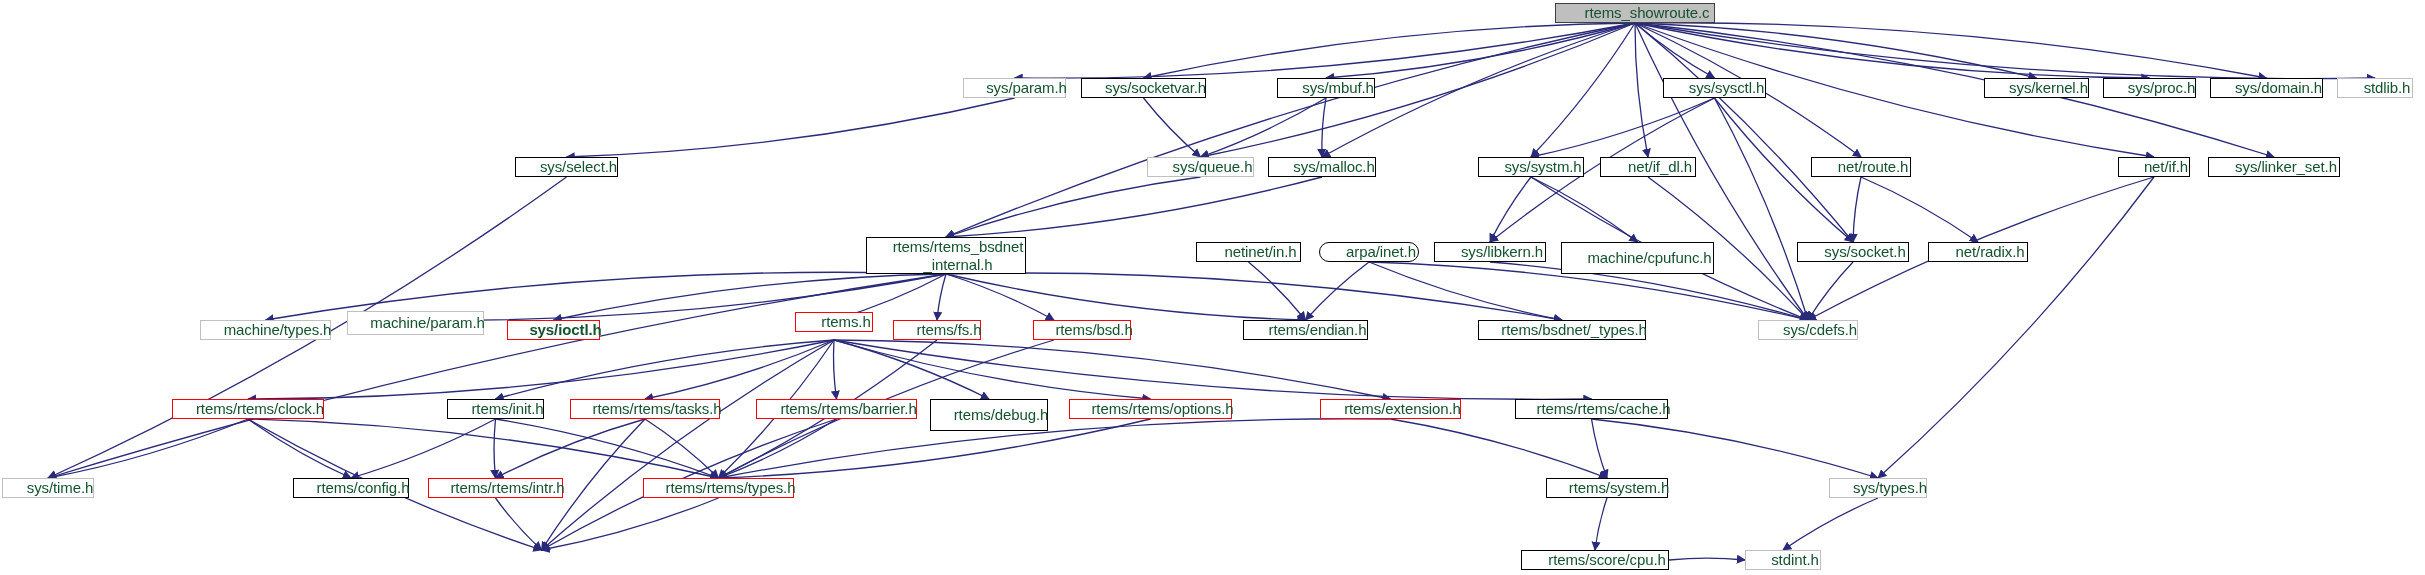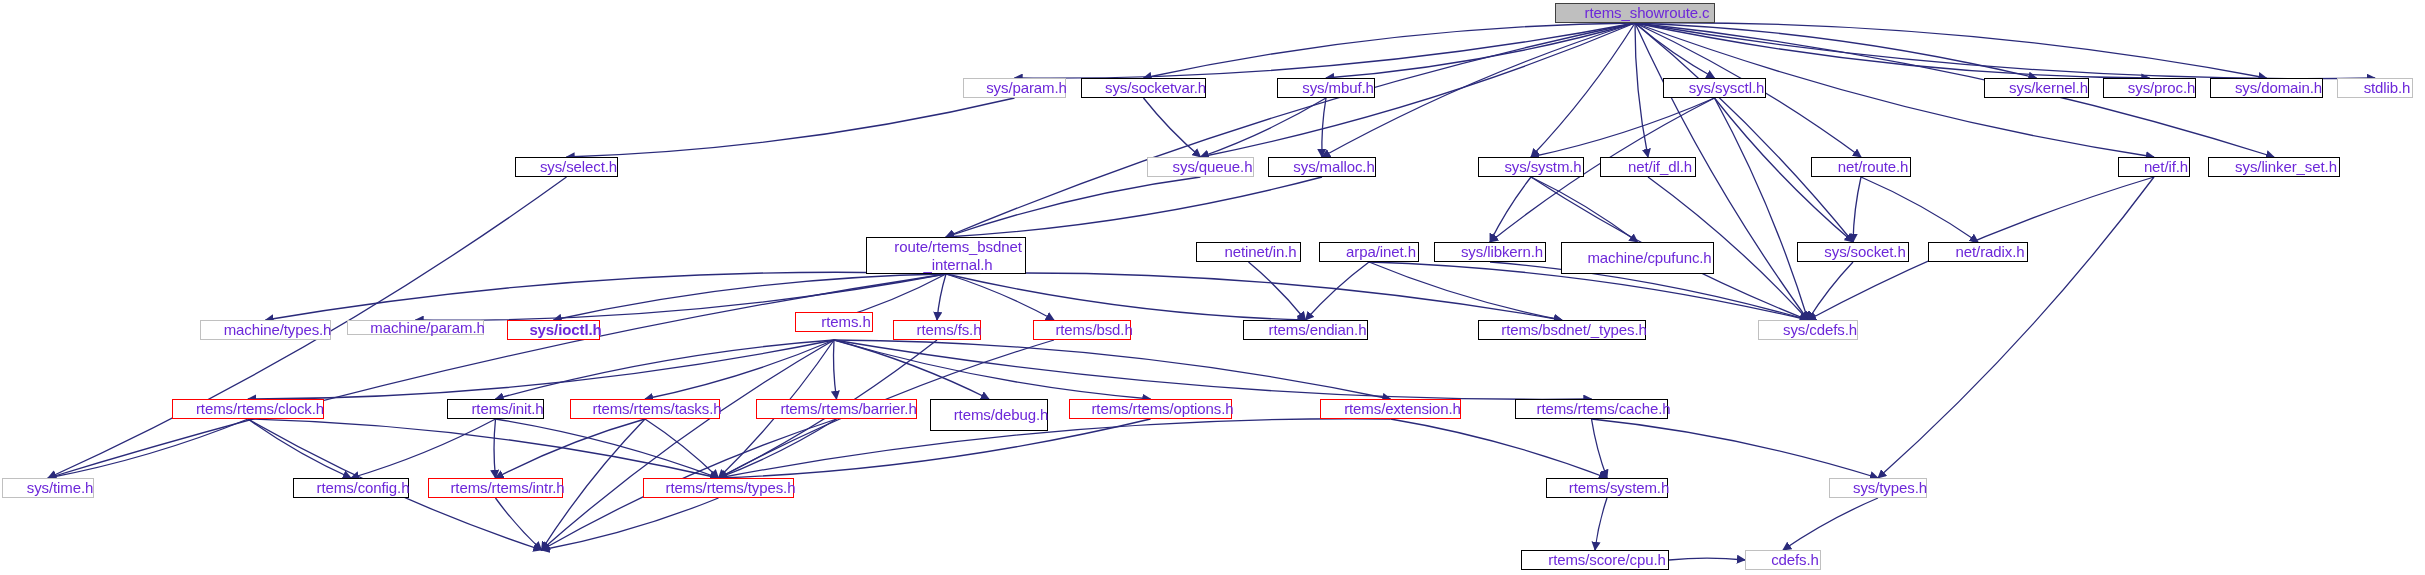--- a/index.html
+++ b/index.html
@@ -32,7 +32,7 @@
     text-align: center;
     font-size: 15px;
     line-height: 1.06;
-    color: #6d28d9;
+    color: #14532d;
     background: #ffffff;
     border: 1px solid #000000;
     white-space: pre-line;

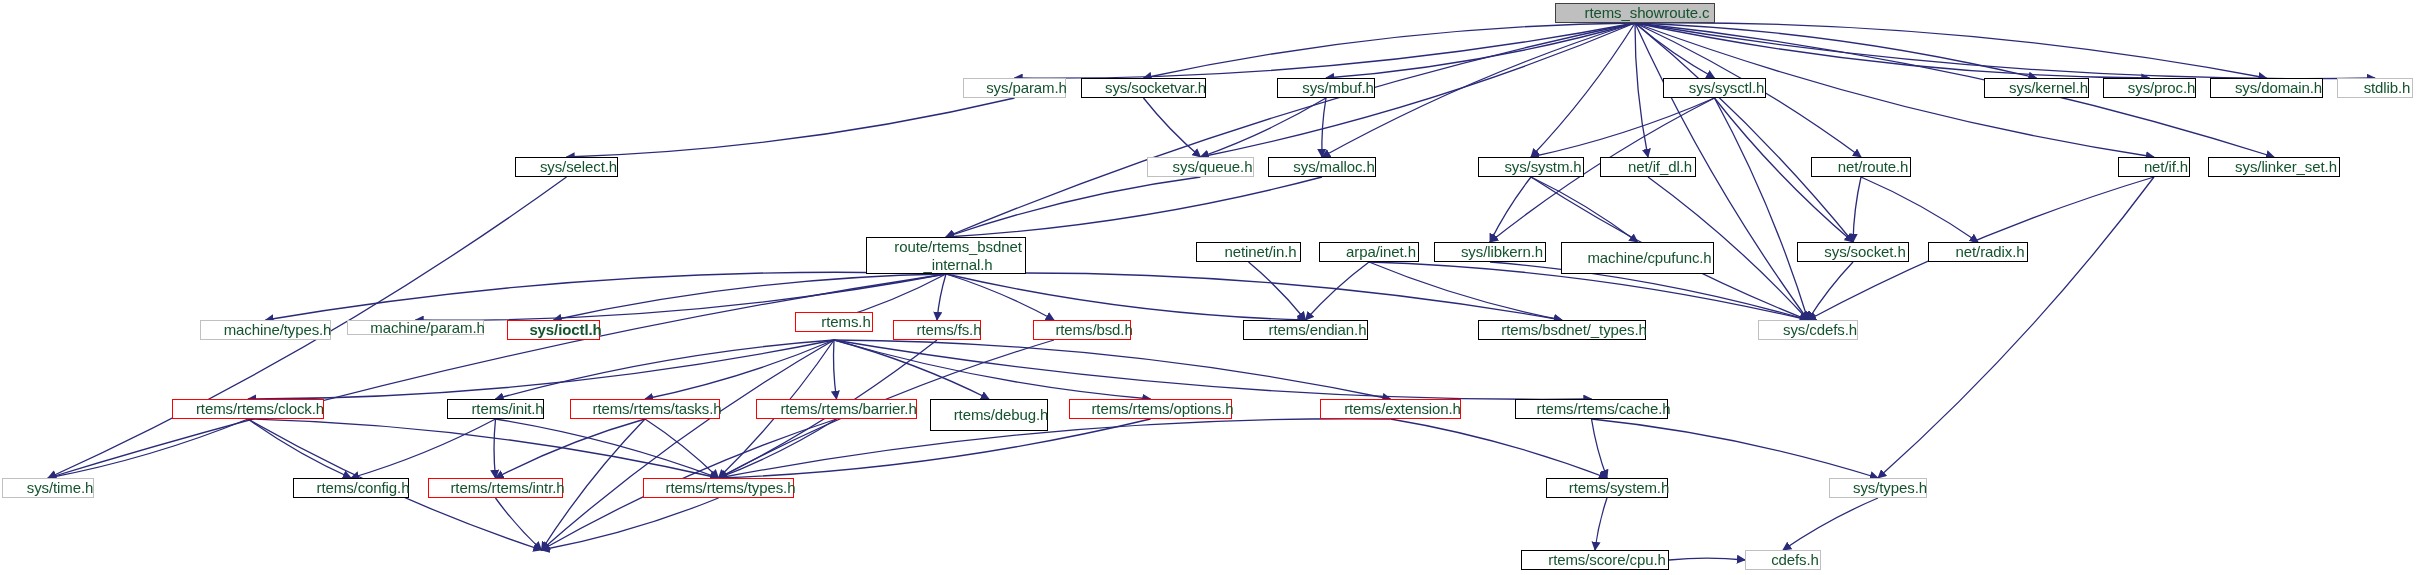--- a/index.html
+++ b/index.html
@@ -172,7 +172,7 @@
       <div class="node" style="left: 1811px; top: 157px; width: 100px; height: 20px;">net/route.h</div>
       <div class="node" style="left: 2118px; top: 157px; width: 72px; height: 20px;">net/if.h</div>
       <div class="node" style="left: 2208px; top: 157px; width: 132px; height: 20px;">sys/linker_set.h</div>
-      <div class="node two-line" style="left: 866px; top: 237px; width: 160px; height: 37px;">route/rtems_bsdnet
+      <div class="node two-line" style="left: 866px; top: 237px; width: 160px; height: 37px;">rtems/rtems_bsdnet
 _internal.h</div>
       <div class="node" style="left: 1196px; top: 242px; width: 105px; height: 20px;">netinet/in.h</div>
       <div class="node" style="left: 1319px; top: 242px; width: 100px; height: 20px;">arpa/inet.h</div>

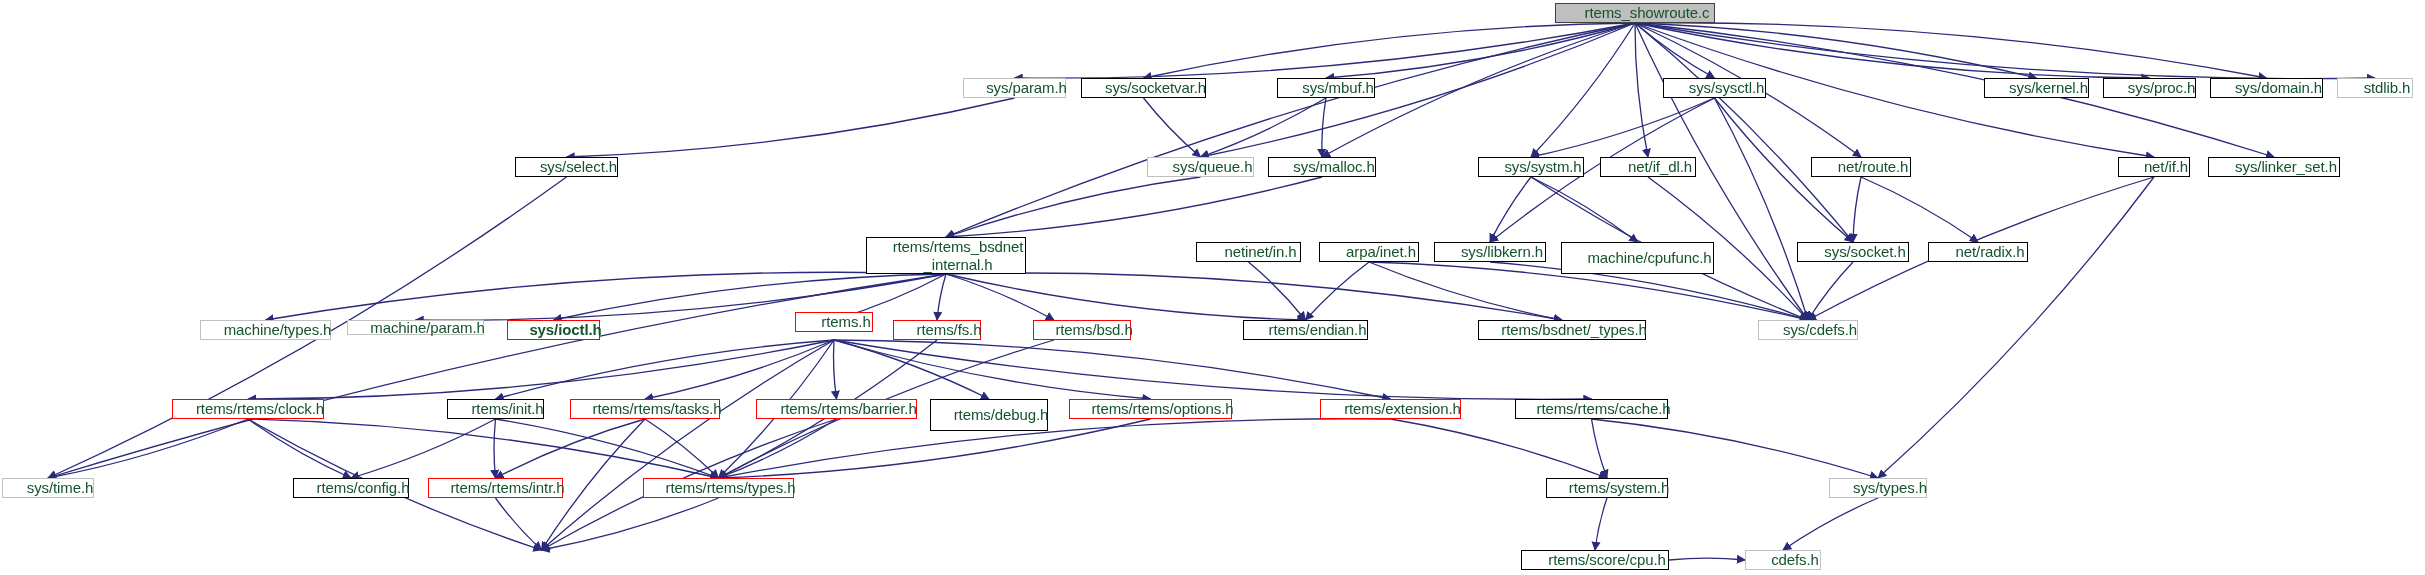--- a/index.html
+++ b/index.html
@@ -175,7 +175,7 @@
       <div class="node two-line" style="left: 866px; top: 237px; width: 160px; height: 37px;">rtems/rtems_bsdnet
 _internal.h</div>
       <div class="node" style="left: 1196px; top: 242px; width: 105px; height: 20px;">netinet/in.h</div>
-      <div class="node" style="left: 1319px; top: 242px; width: 100px; height: 20px;">arpa/inet.h</div>
+      <div class="node" style="left: 1319px; top: 242px; width: 100px; height: 20px; border-radius: 10px;">arpa/inet.h</div>
       <div class="node" style="left: 1434px; top: 242px; width: 112px; height: 20px;">sys/libkern.h</div>
       <div class="node" style="left: 1561px; top: 242px; width: 153px; height: 32px;">machine/cpufunc.h</div>
       <div class="node" style="left: 1797px; top: 242px; width: 112px; height: 20px;">sys/socket.h</div>

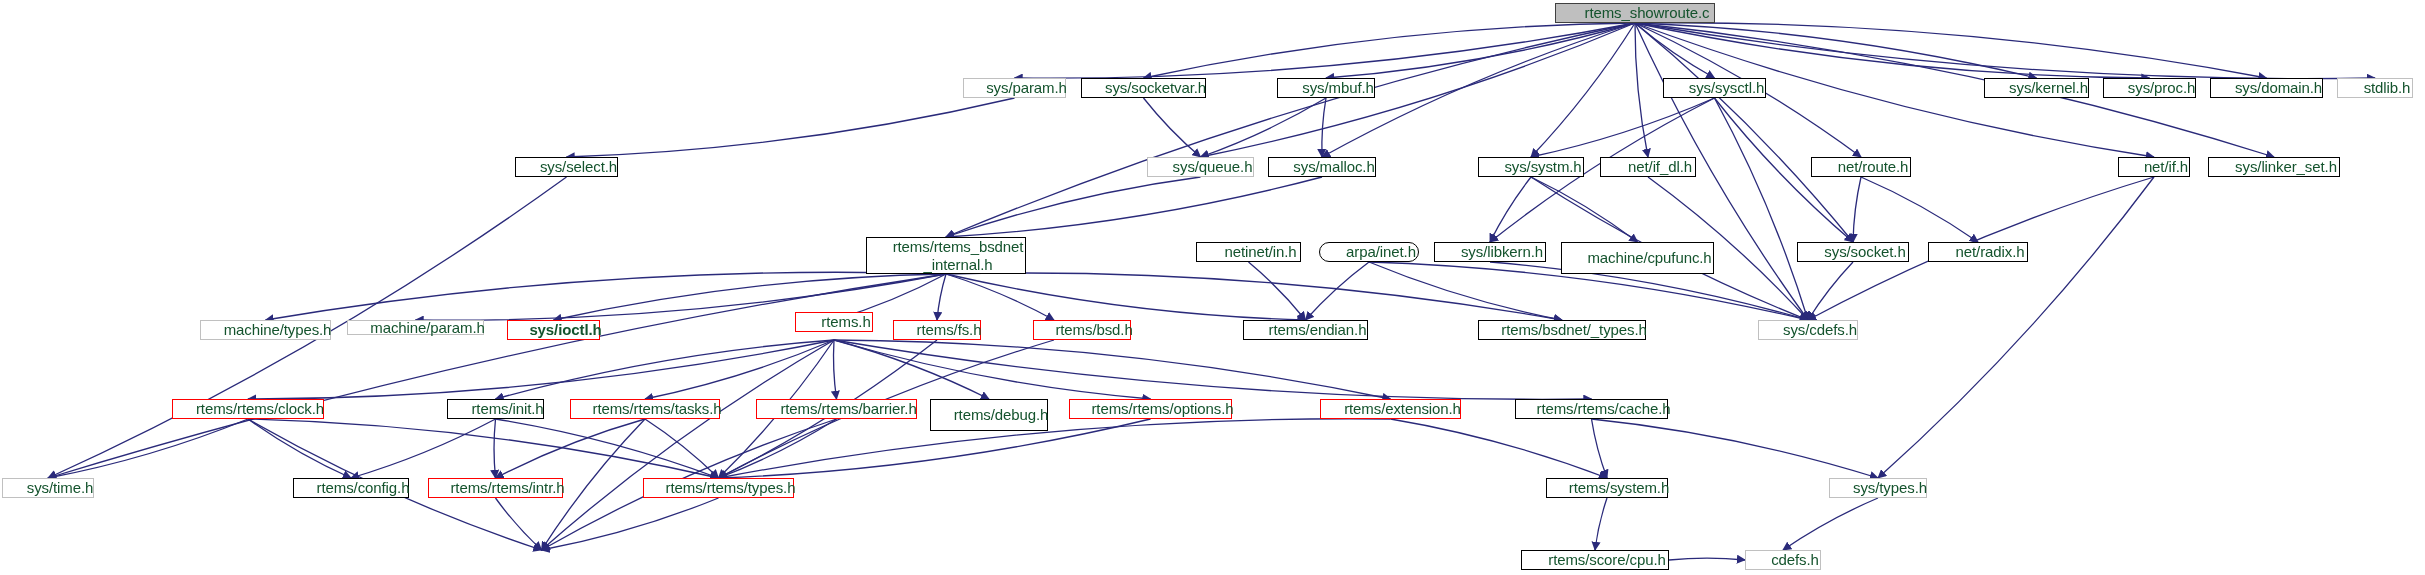--- a/index.html
+++ b/index.html
@@ -181,7 +181,7 @@
       <div class="node" style="left: 1797px; top: 242px; width: 112px; height: 20px;">sys/socket.h</div>
       <div class="node" style="left: 1928px; top: 242px; width: 100px; height: 20px;">net/radix.h</div>
       <div class="node grey" style="left: 200px; top: 320px; width: 131px; height: 20px;">machine/types.h</div>
-      <div class="node grey" style="left: 347px; top: 320px; width: 137px; height: 15px;">machine/param.h</div>
+      <div class="node grey" style="left: 347px; top: 311px; width: 137px; height: 24px;">machine/param.h</div>
       <div class="node red" style="left: 507px; top: 320px; width: 93px; height: 20px; font-weight: bold;">sys/ioctl.h</div>
       <div class="node red" style="left: 795px; top: 312px; width: 78px; height: 20px;">rtems.h</div>
       <div class="node red" style="left: 893px; top: 320px; width: 88px; height: 20px;">rtems/fs.h</div>

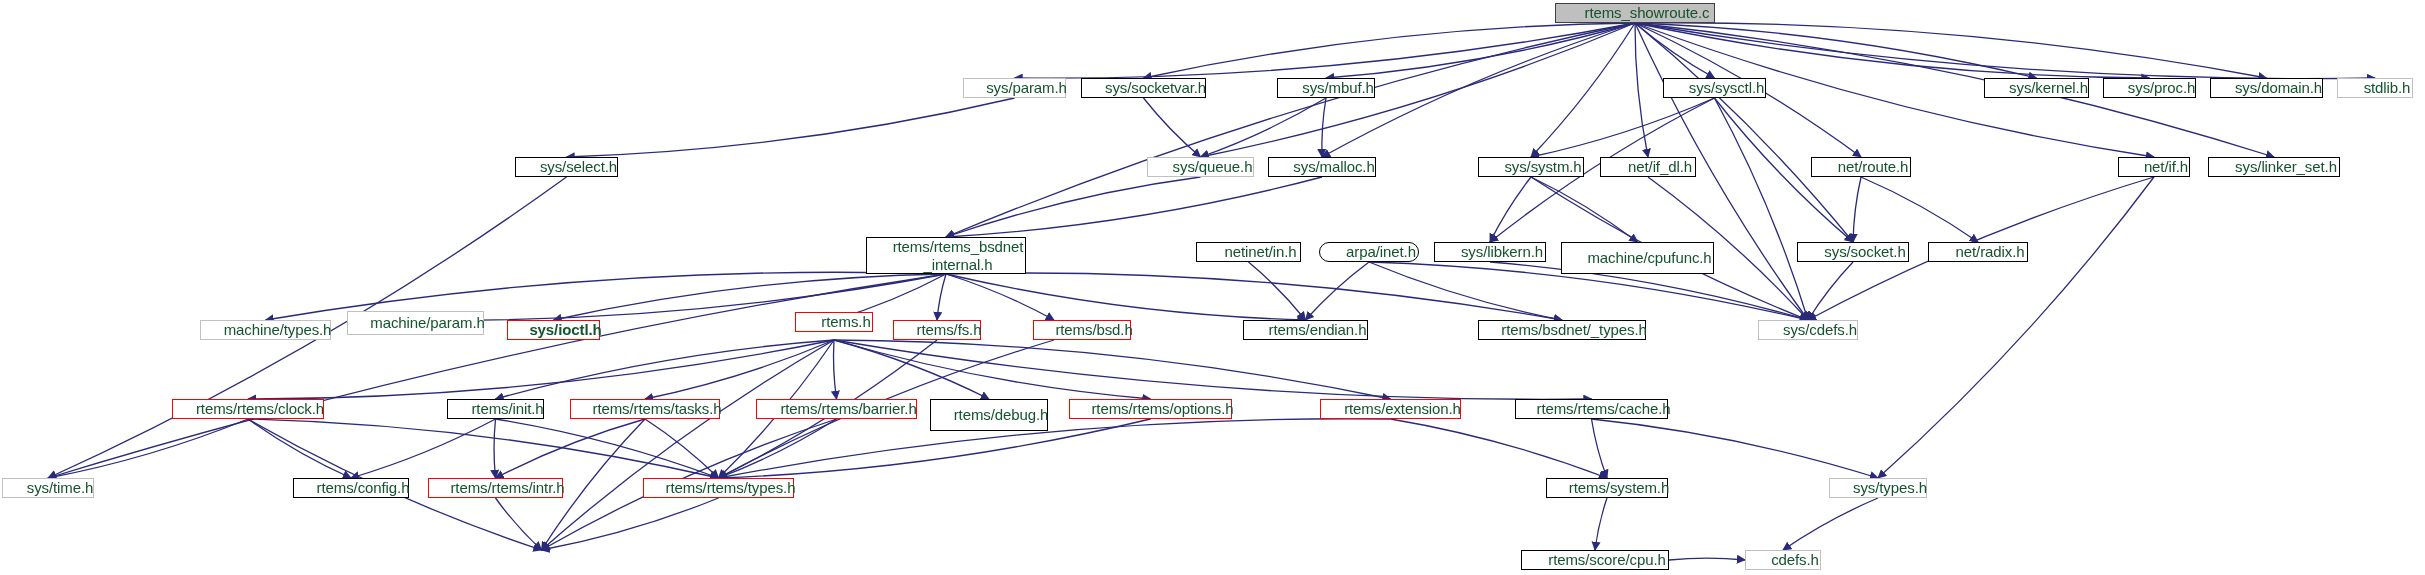--- a/index.html
+++ b/index.html
@@ -205,7 +205,7 @@
       <div class="node grey" style="left: 1829px; top: 478px; width: 98px; height: 20px;">sys/types.h</div>
       <div class="node red" style="left: 463px; top: 580px; width: 157px; height: 20px; border-radius: 10px;">rtems/rtems/status.h</div>
       <div class="node" style="left: 1521px; top: 550px; width: 148px; height: 20px;">rtems/score/cpu.h</div>
-      <div class="node grey" style="left: 1745px; top: 550px; width: 76px; height: 20px;">cdefs.h</div>
+      <div class="node grey" style="left: 1745px; top: 550px; width: 76px; height: 20px;">stdint.h</div>
     </div>
 </div>
 

